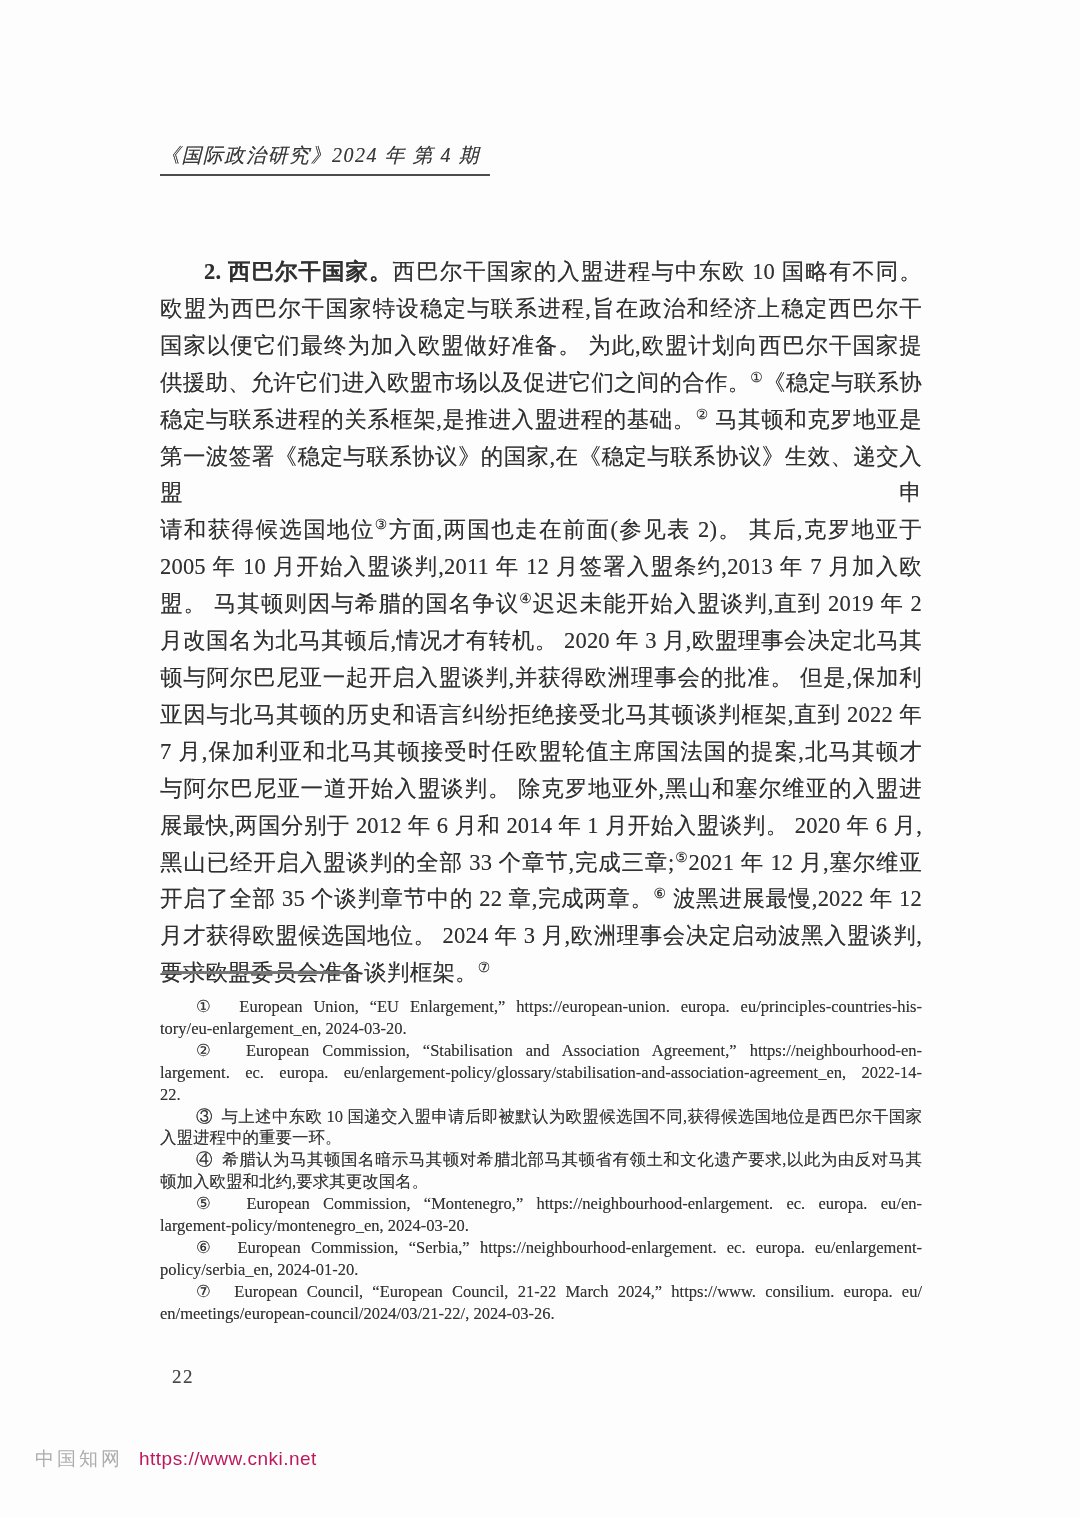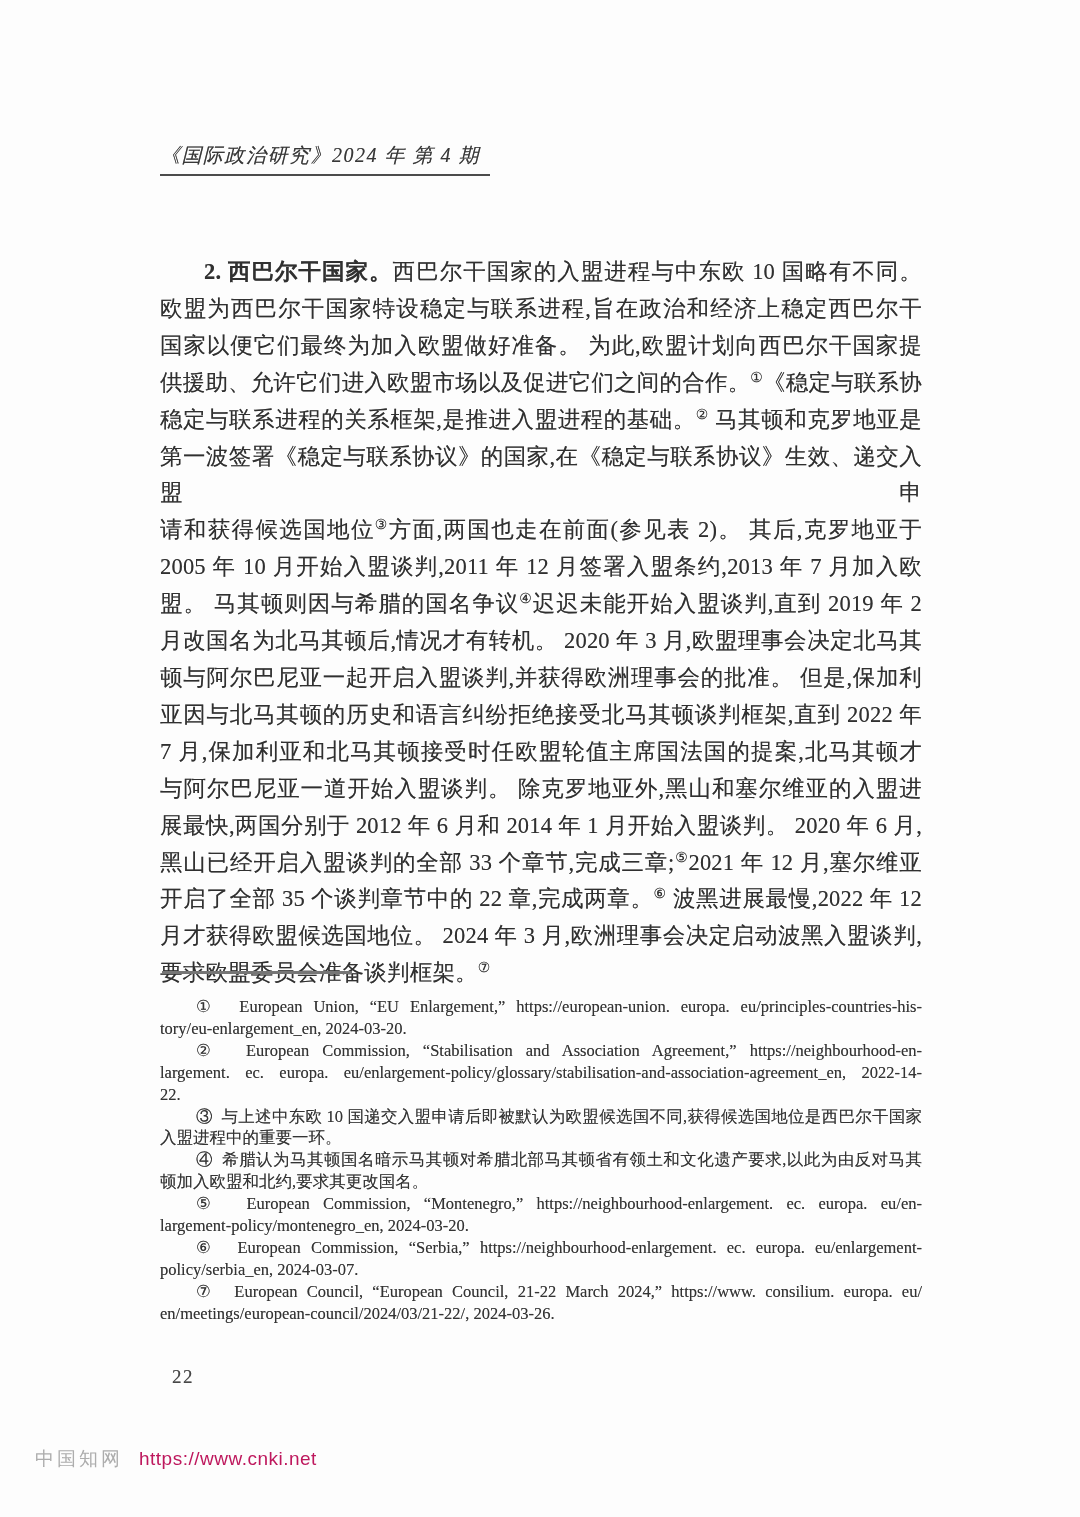--- a/index.html
+++ b/index.html
@@ -91,7 +91,7 @@
     <div class="fl fi">⑤&nbsp; European Commission, “Montenegro,” https://neighbourhood-enlargement. ec. europa. eu/en-</div>
     <div class="fl fe">largement-policy/montenegro_en, 2024-03-20.</div>
     <div class="fl fi">⑥&nbsp; European Commission, “Serbia,” https://neighbourhood-enlargement. ec. europa. eu/enlargement-</div>
-    <div class="fl fe">policy/serbia_en, 2024-03-07.</div>
+    <div class="fl fe">policy/serbia_en, 2024-01-20.</div>
     <div class="fl fi">⑦&nbsp; European Council, “European Council, 21-22 March 2024,” https://www. consilium. europa. eu/</div>
     <div class="fl fe">en/meetings/european-council/2024/03/21-22/, 2024-03-26.</div>
   </div>

